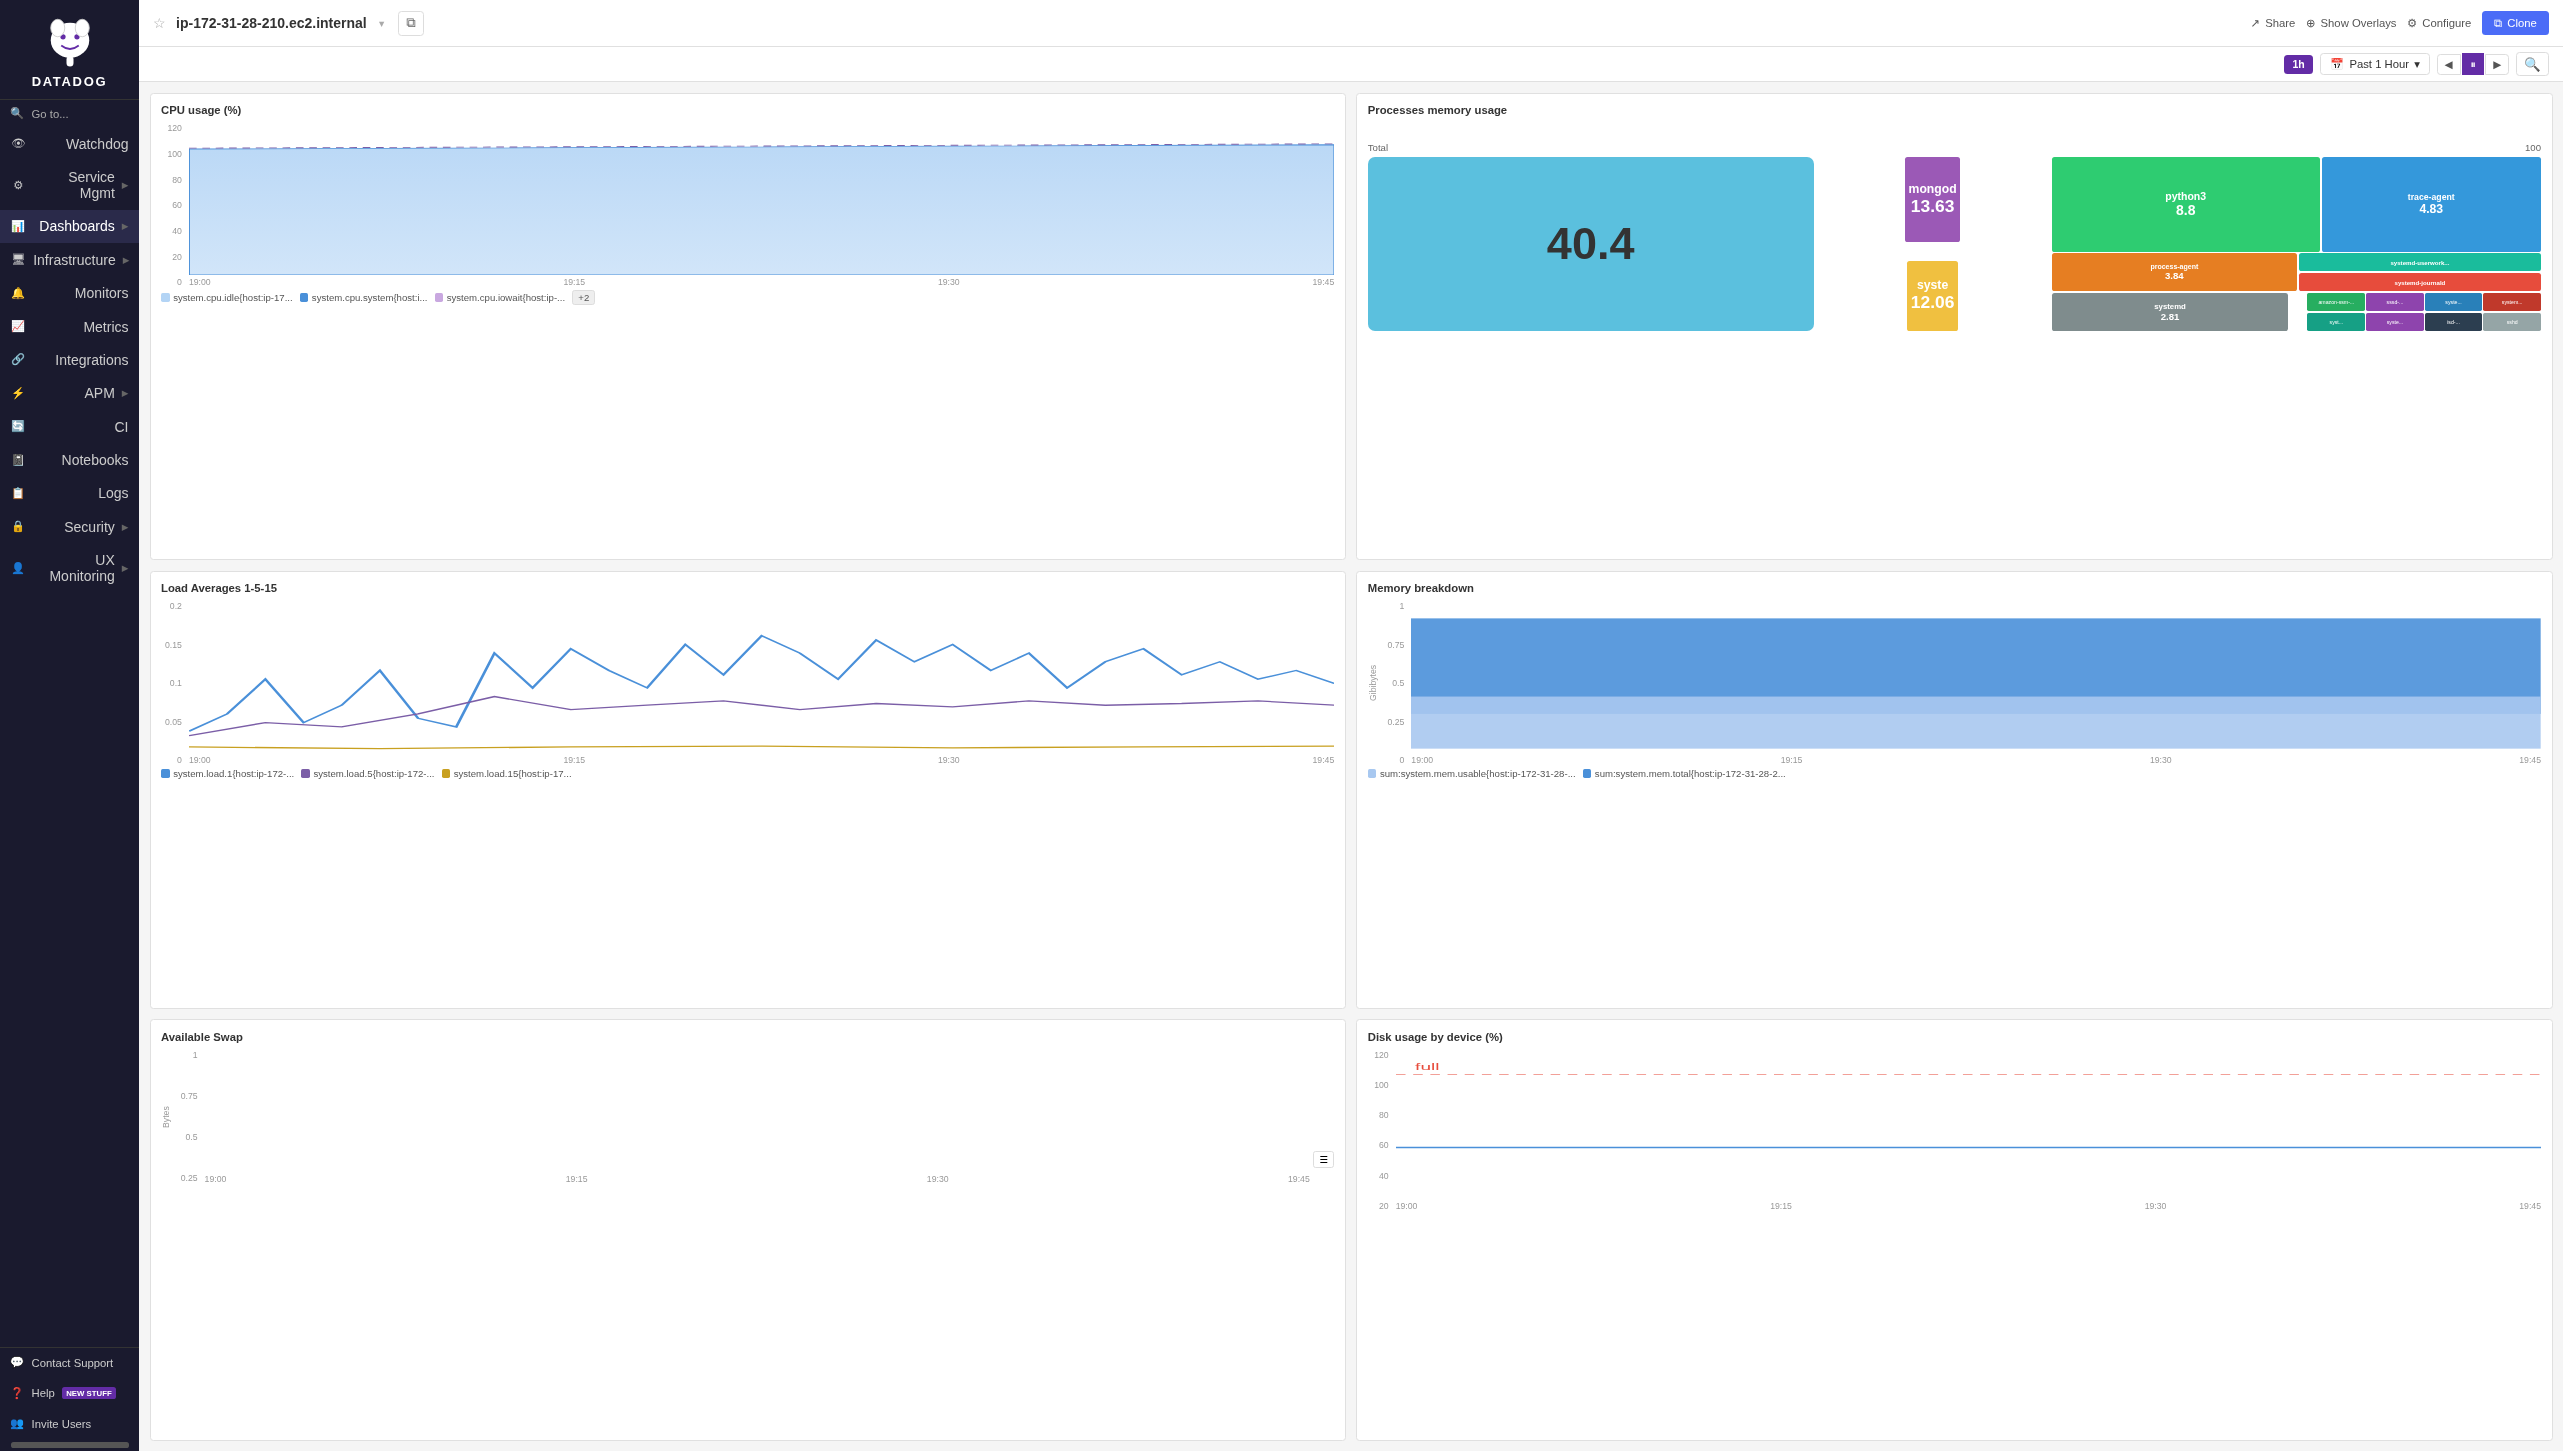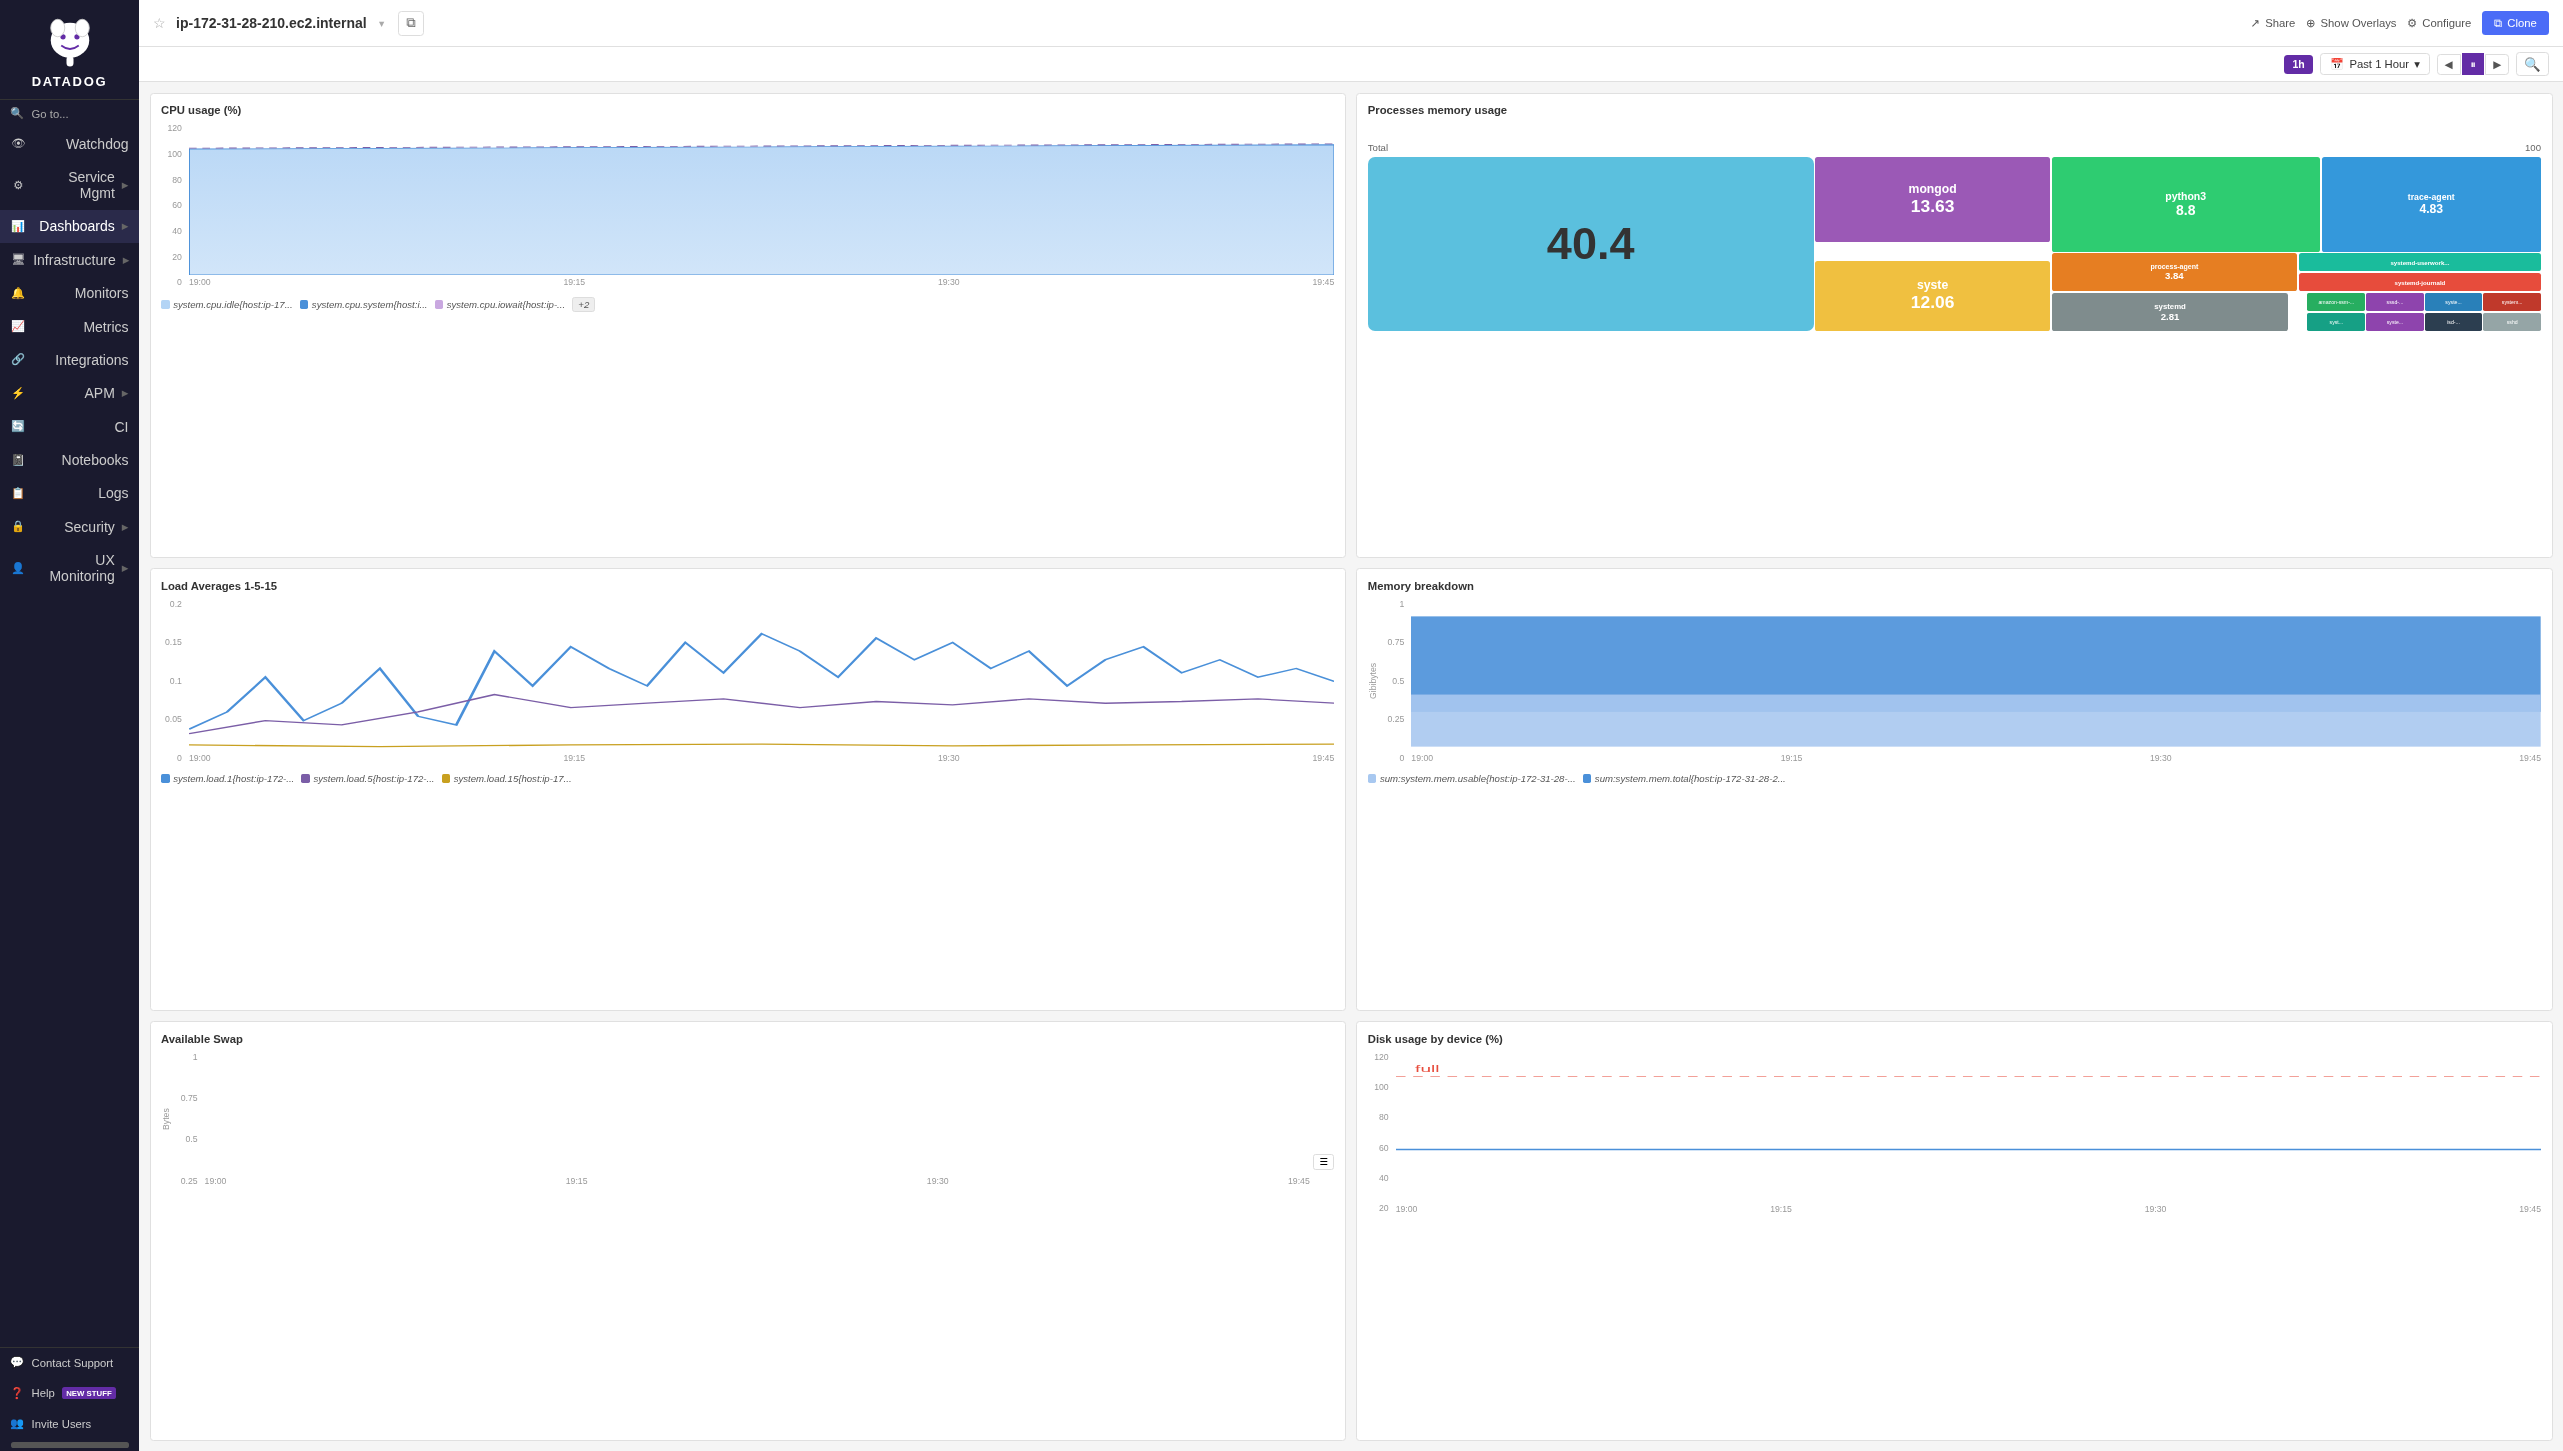--- a/index.html
+++ b/index.html
@@ -268,7 +268,7 @@
           <span style="font-size:45px; font-weight:700; color:#333;">40.4</span>
         </div>
 
-        <div style="width:20%; display:flex; flex-direction:column; gap:19px;">
+        <div style="width:20%; display:flex; flex-direction:column; gap:19px;align-items:center;">
           <div style="flex:55%; background:#9b59b6; border-radius:2.6px; display:flex; flex-direction:column; align-items:center; justify-content:center; padding:3.5px;">
             <span style="font-size:12.2px; color:#fff; font-weight:600;">mongod</span>
             <span style="font-size:17.4px; color:#fff; font-weight:700;">13.63</span>

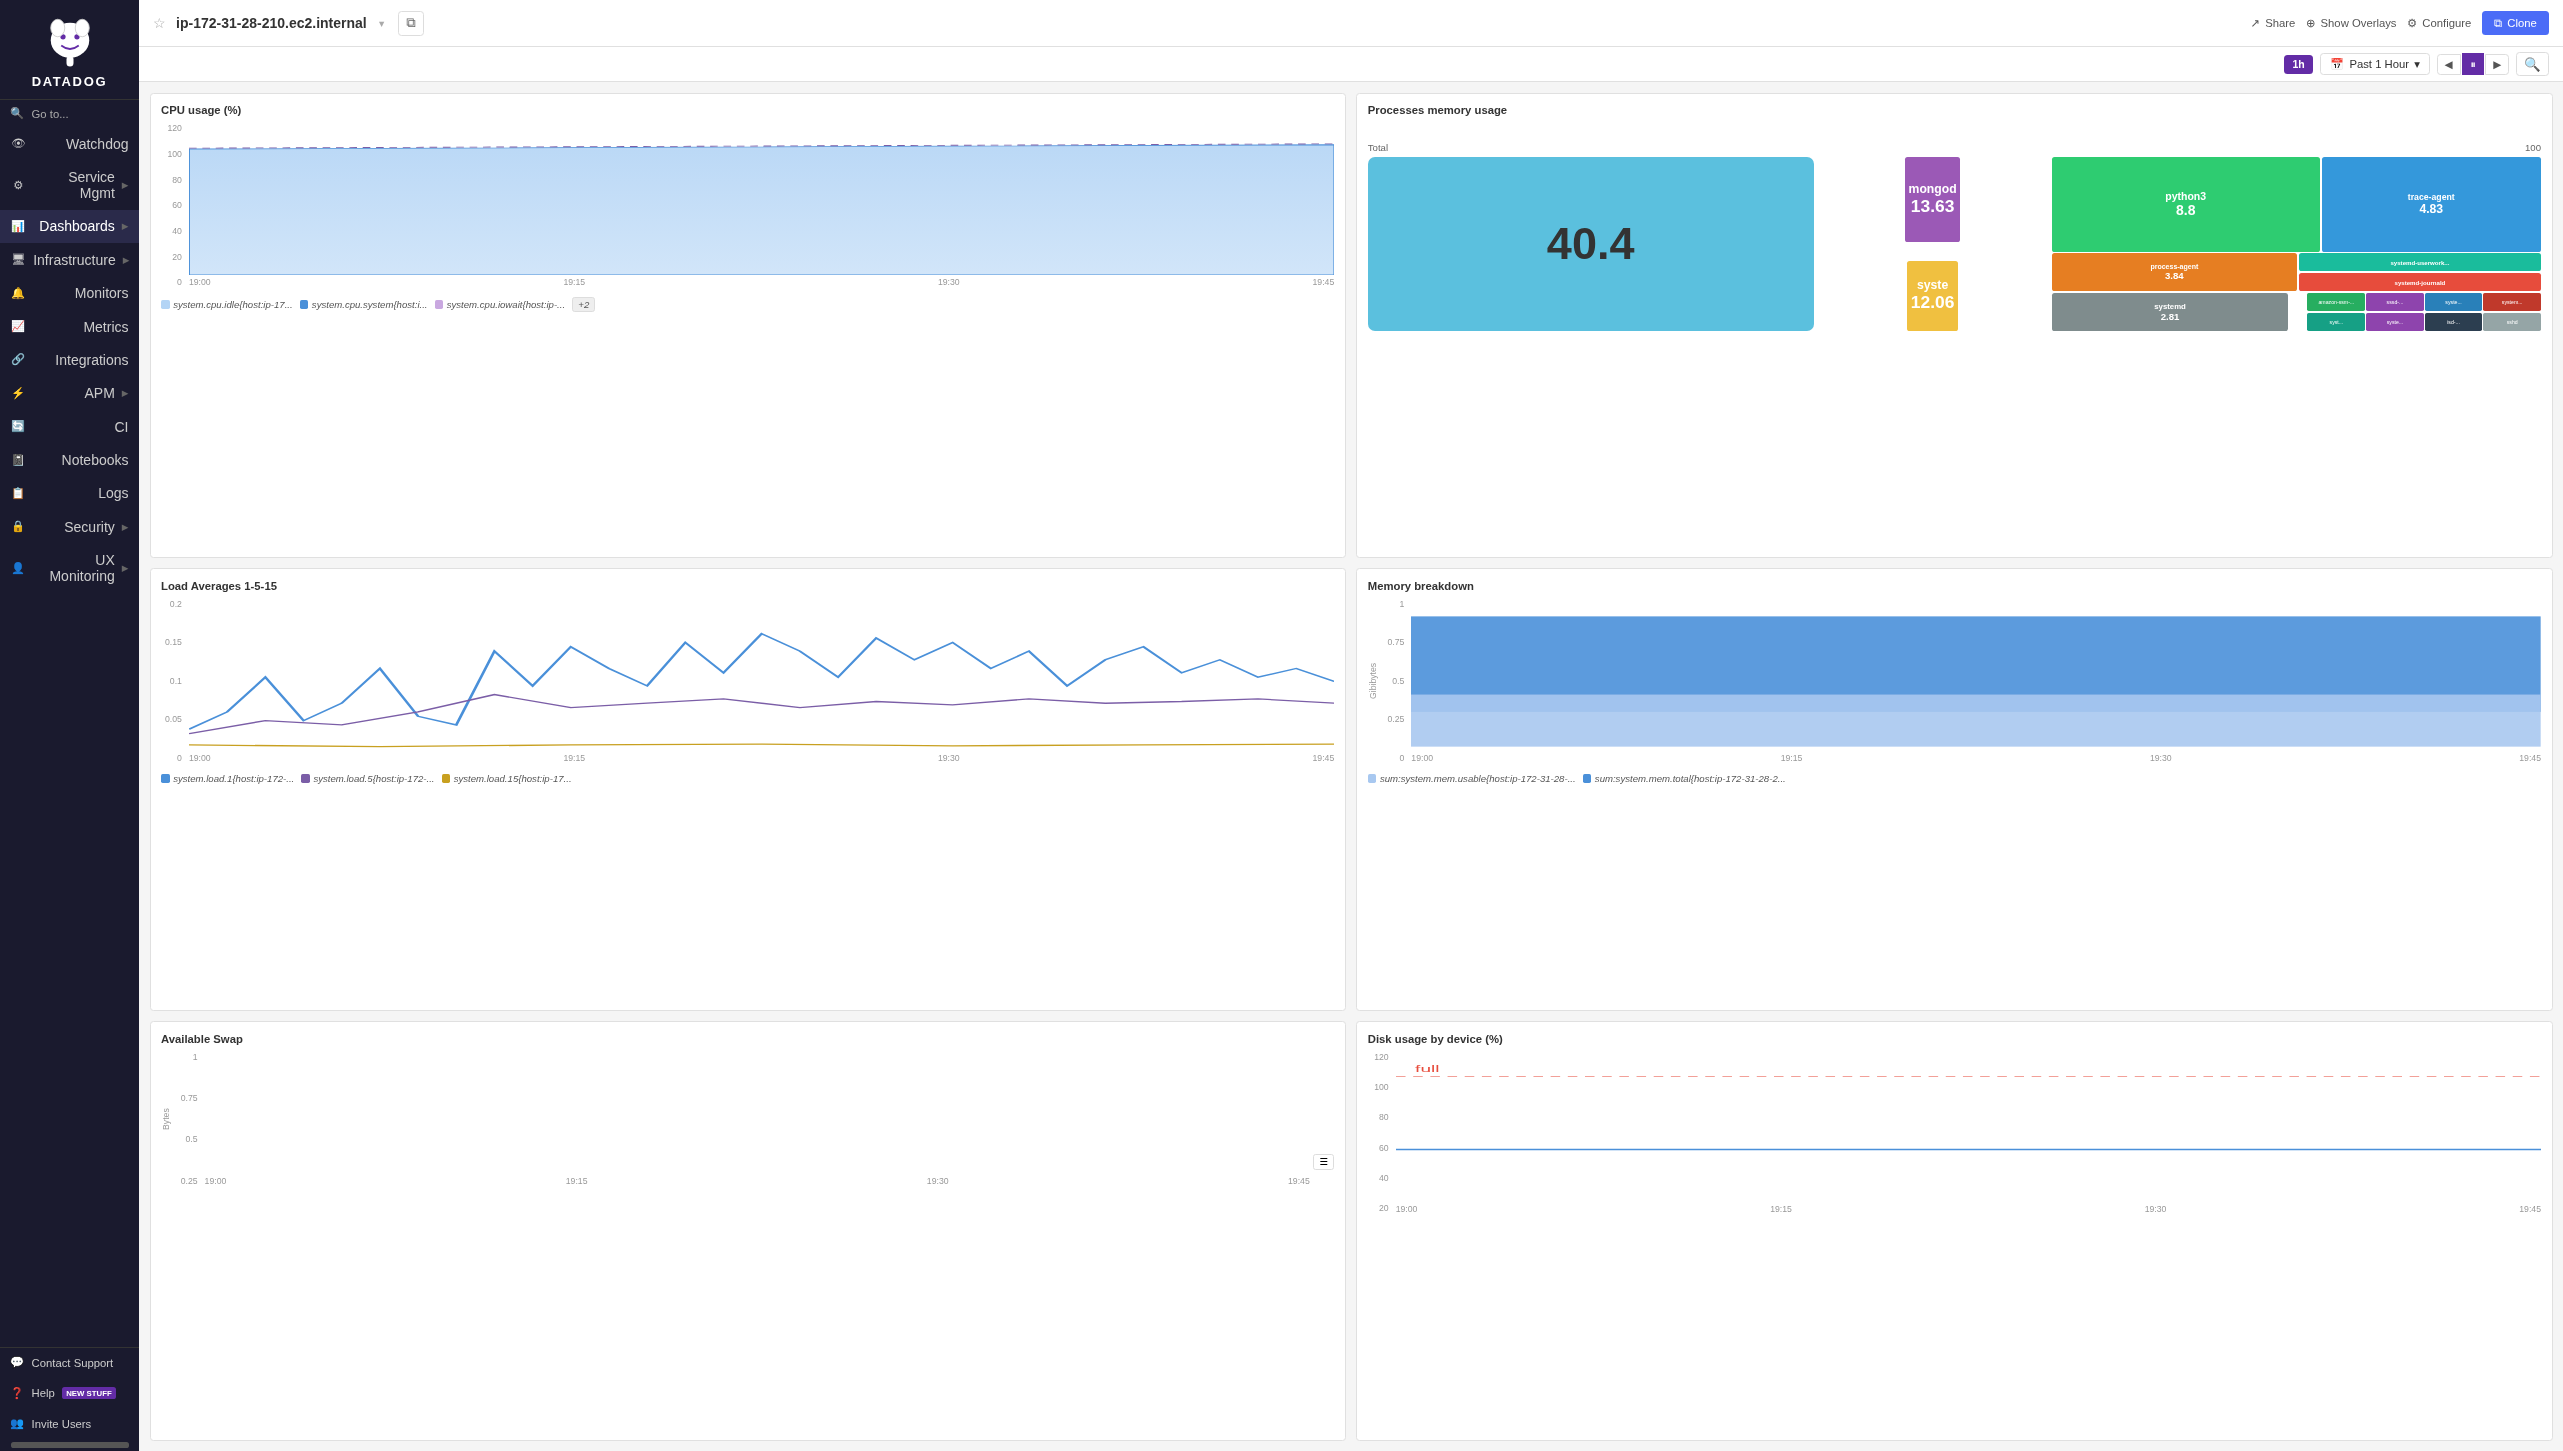--- a/index.html
+++ b/index.html
@@ -53,7 +53,7 @@
     .widget-title { font-size: 11.3px; font-weight: 600; color: #333; margin-bottom: 7px; }
 
     
-    .legend { display: flex; flex-wrap: wrap; gap: 7px; margin-top: 10px; align-items: center; font-style: italic; }
+    .legend { display: flex; flex-wrap: wrap; gap: 7px; margin-top: 3px; align-items: center; }
     .legend-item { display: flex; align-items: center; gap: 3.5px; font-size: 9.6px; color: #555; }
     .legend-dot { width: 8.7px; height: 8.7px; border-radius: 1.7px; flex-shrink: 0; }
     .legend-plus { background: #eee; border: 0.9px solid #ddd; padding: 0.9px 5.2px; border-radius: 2.6px; font-size: 9.6px; color: #555; cursor: pointer; }

